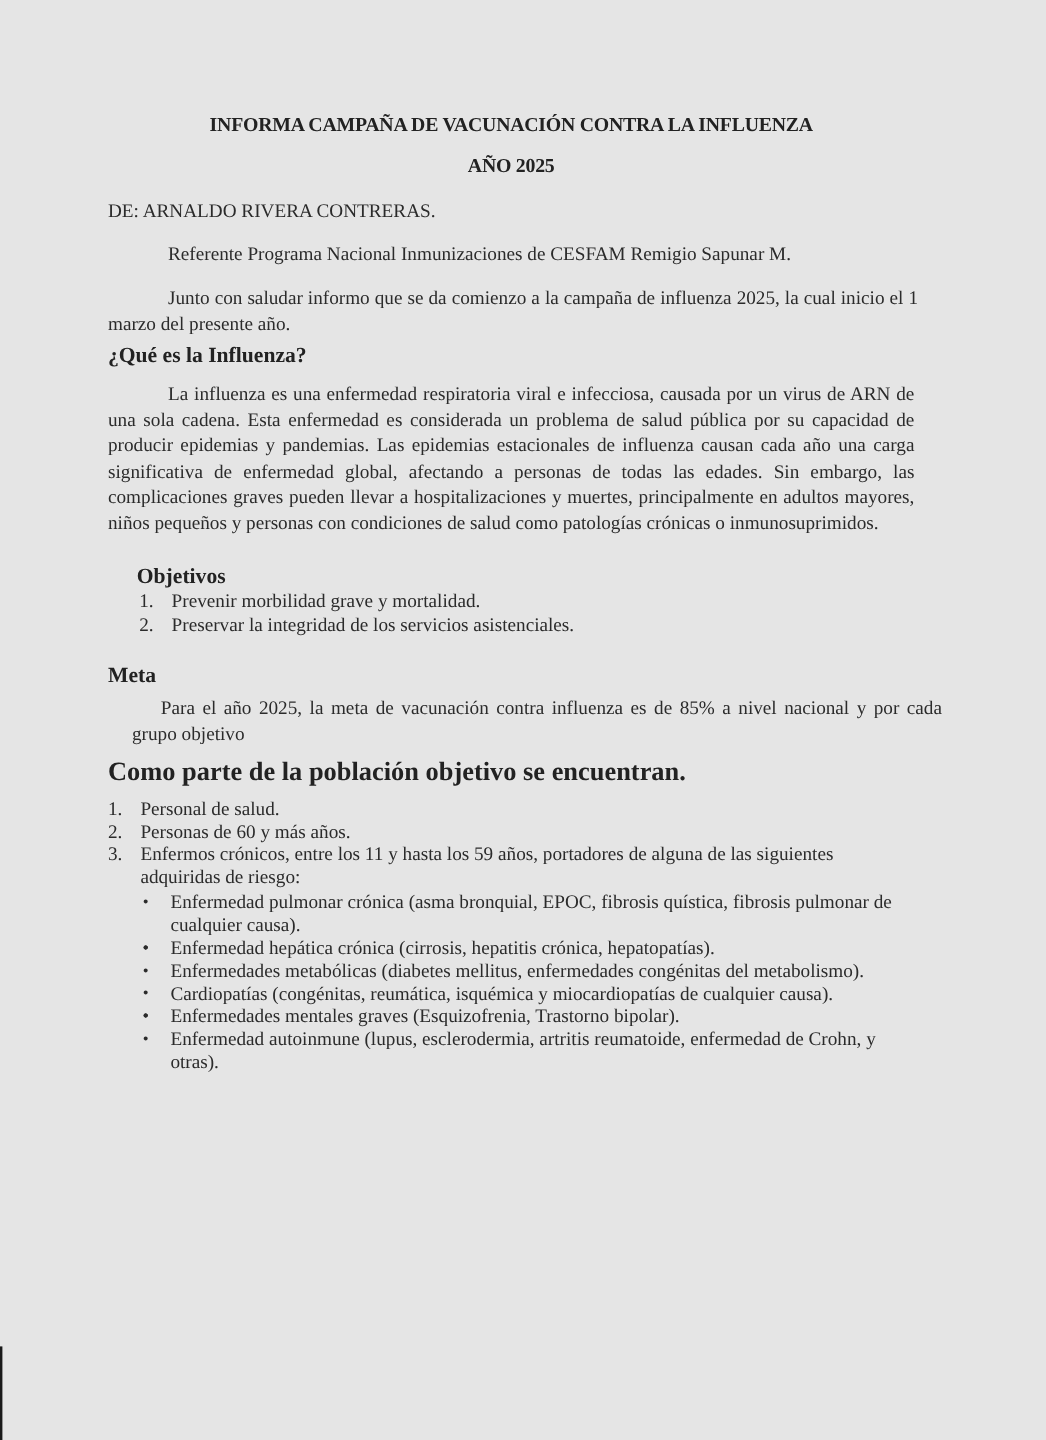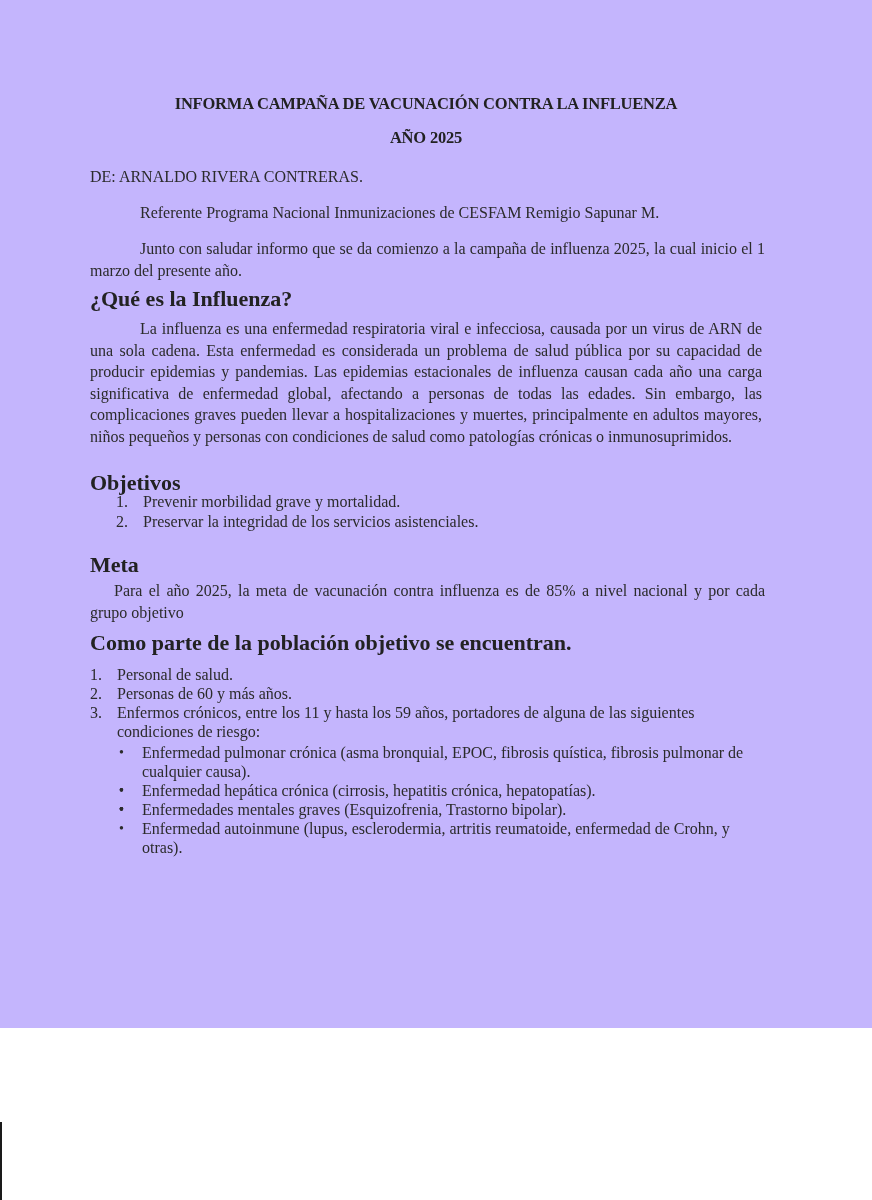--- a/index.html
+++ b/index.html
@@ -18,8 +18,8 @@
     .page {
       position: absolute;
       left: 0; top: 0;
-      width: 872px; height: 1028px;
-      background: #c4b5fd;
+      width: 872px; height: 1200px;
+      background: #e5e5e5;
     }
     .edge-line {
       position: absolute;

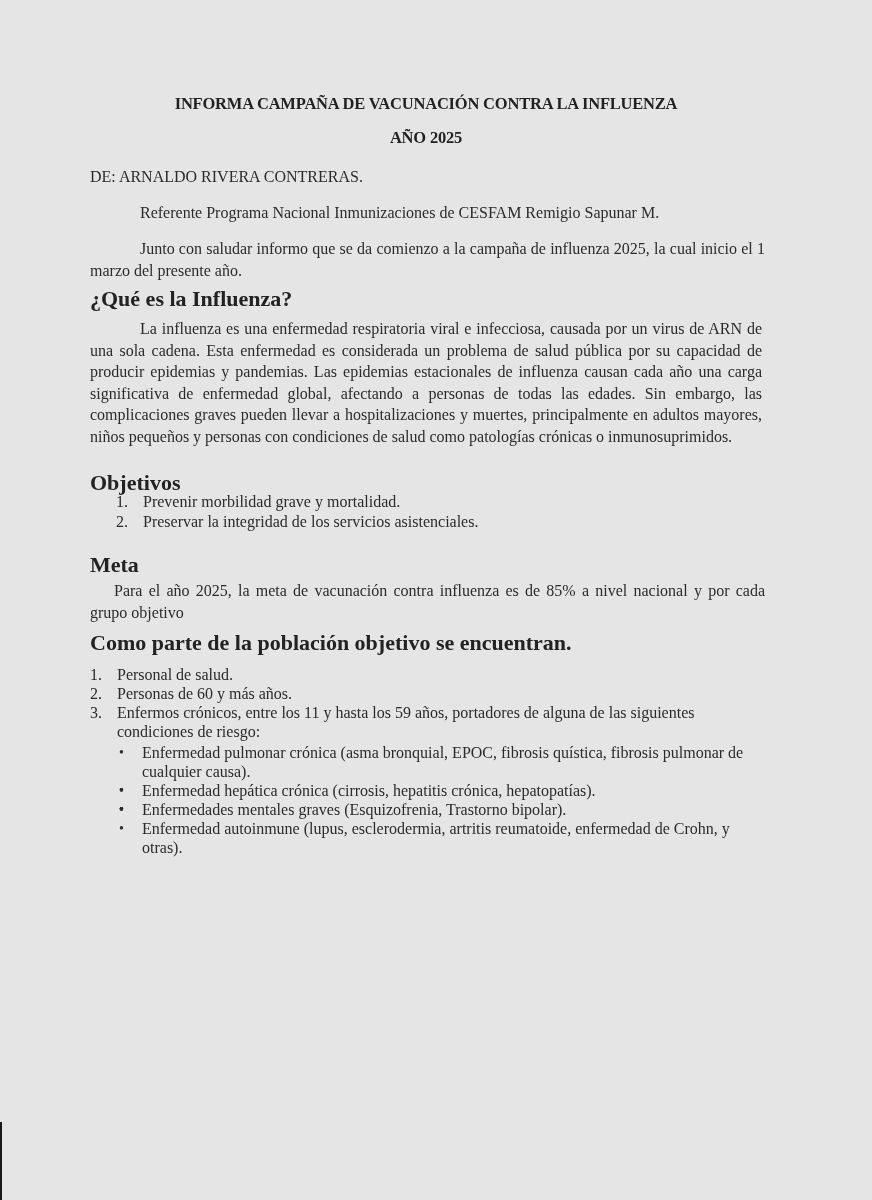--- a/index.html
+++ b/index.html
@@ -68,7 +68,7 @@
       position: absolute;
       left: 0;
       font-weight: bold;
-      font-size: 22px;
+      font-size: 18px;
       color: #222;
       white-space: nowrap;
     }

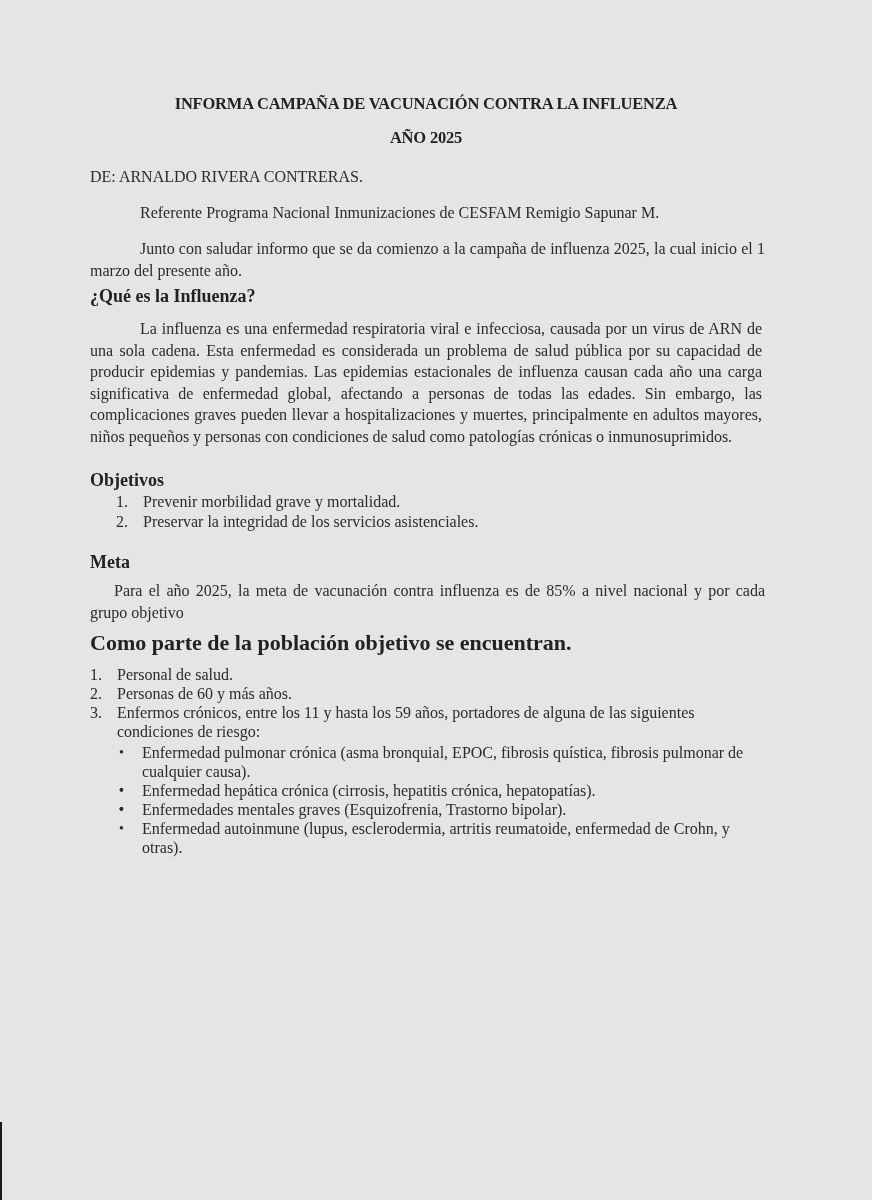--- a/index.html
+++ b/index.html
@@ -137,7 +137,7 @@
       <span class="indent"></span><span>La influenza es una enfermedad respiratoria viral e infecciosa, causada por un virus de ARN de una sola cadena. Esta enfermedad es considerada un problema de salud pública por su capacidad de producir epidemias y pandemias. Las epidemias estacionales de influenza causan cada año una carga significativa de enfermedad global, afectando a personas de todas las edades. Sin embargo, las complicaciones graves pueden llevar a hospitalizaciones y muertes, principalmente en adultos mayores, niños pequeños y personas con condiciones de salud como patologías crónicas o inmunosuprimidos.</span>
     </div>
 
-    <div class="heading" style="top:470px;">Objetivos</div>
+    <div class="heading" style="top:470px;margin-left:24px;">Objetivos</div>
 
     <div class="ol-item" style="top:492px; left:26px;">
       <span class="num">1.</span>

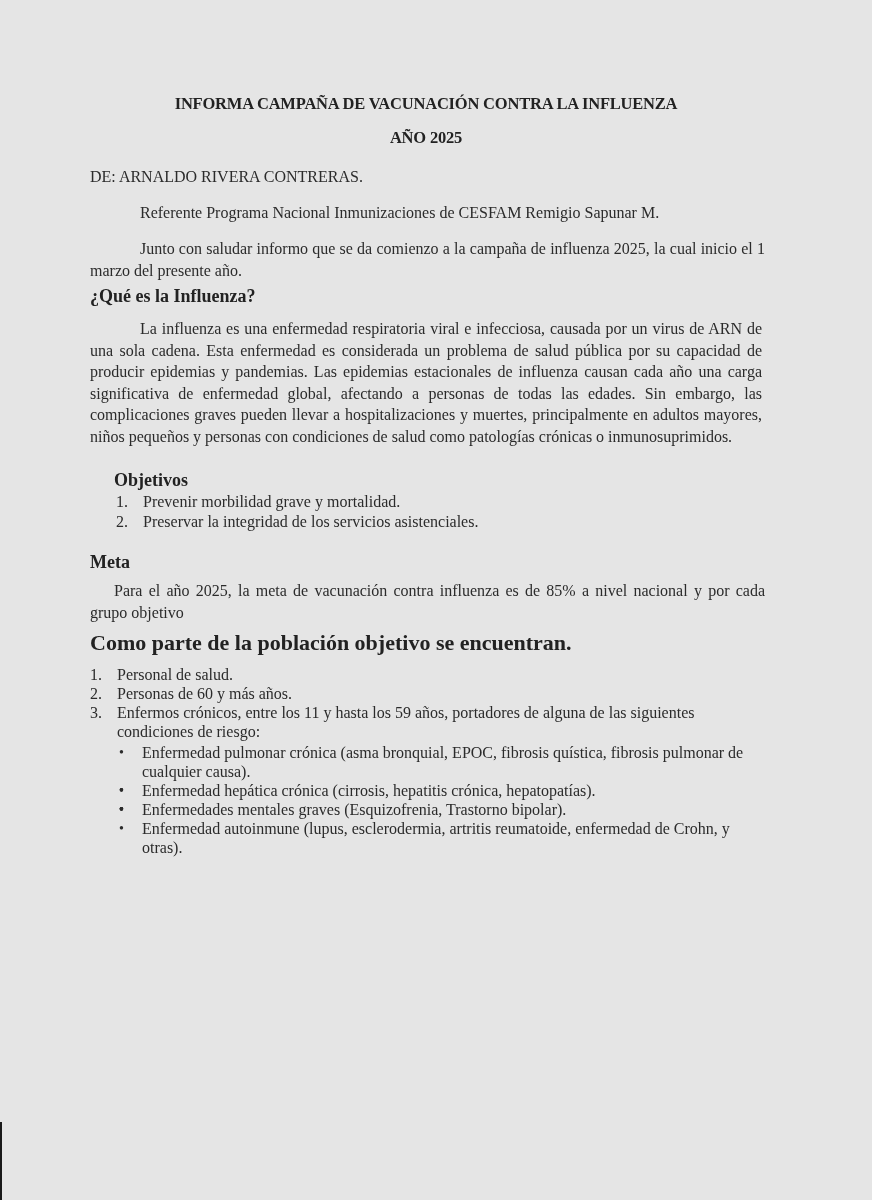--- a/index.html
+++ b/index.html
@@ -150,7 +150,7 @@
 
     <div class="heading" style="top:552px;">Meta</div>
 
-    <div class="para" style="top:580px; width:675px;">
+    <div class="para" style="top:580px; width:675px;margin-left:20px;">
       <span style="display:inline-block;width:24px;"></span><span>Para el año 2025, la meta de vacunación contra influenza es de 85% a nivel nacional y por cada grupo objetivo</span>
     </div>
 

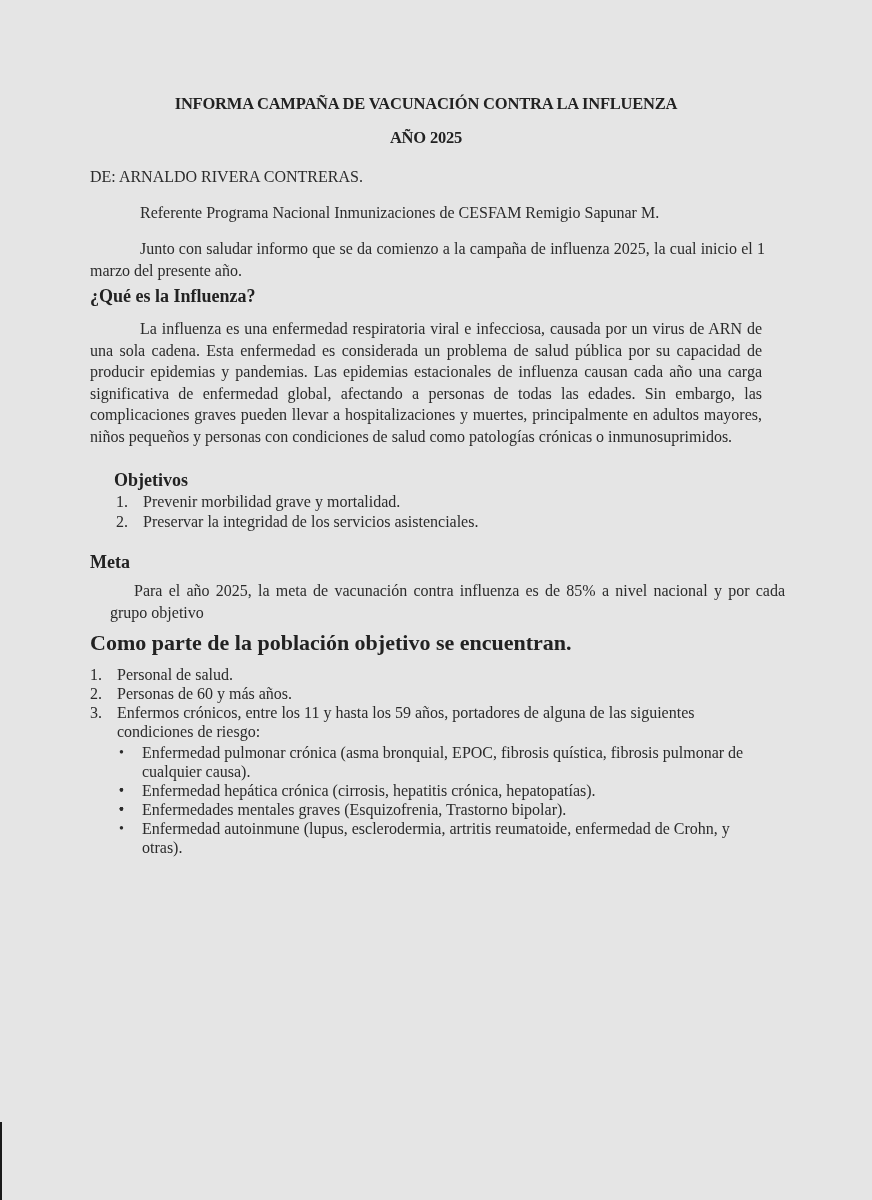--- a/index.html
+++ b/index.html
@@ -167,7 +167,7 @@
     <div class="ol-item" style="top:703px; left:0;">
       <span class="num">3.</span>
       <span class="txt">Enfermos crónicos, entre los 11 y hasta los 59 años, portadores de alguna de las siguientes</span>
-      <span class="txt" style="top:19px;">condiciones de riesgo:</span>
+      <span class="txt" style="top:19px;">adquiridas de riesgo:</span>
     </div>
 
     <ul class="bullets" style="top:743px;">

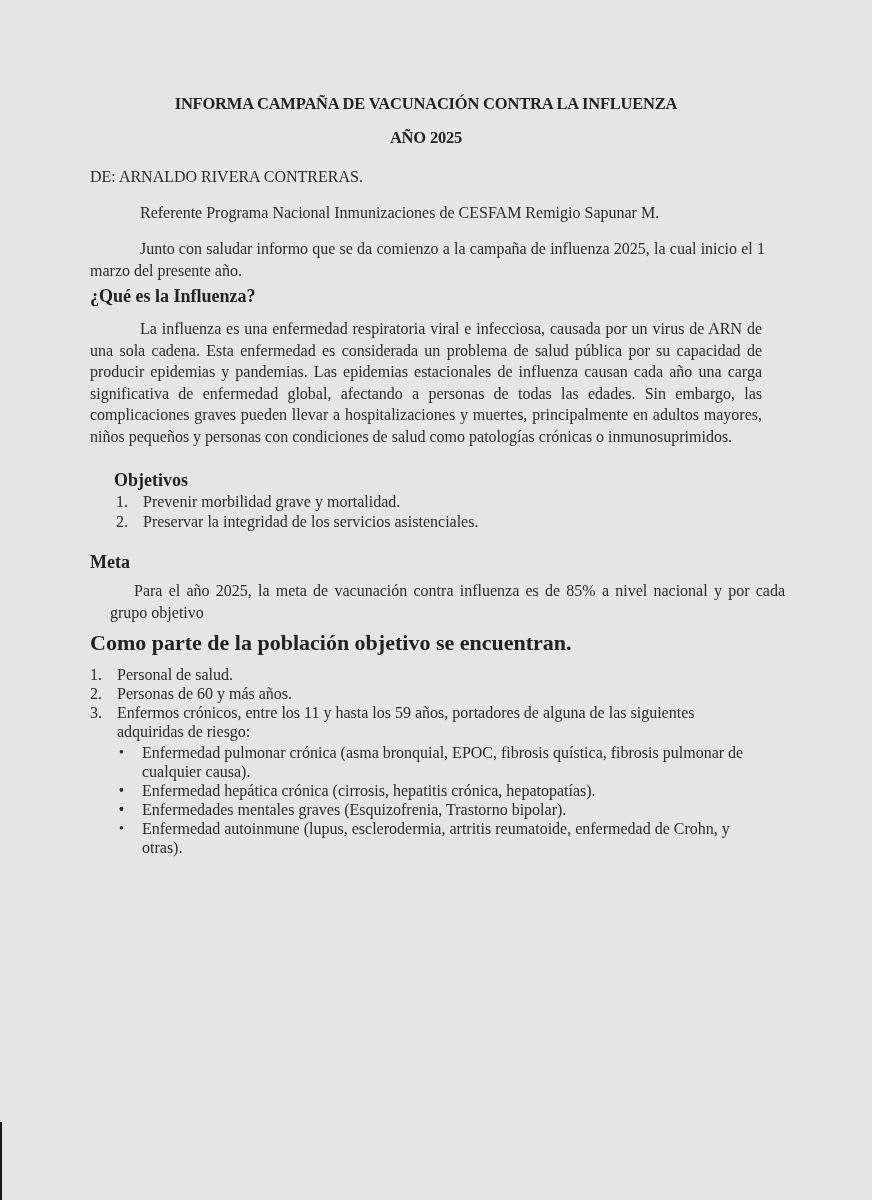--- a/index.html
+++ b/index.html
@@ -175,7 +175,7 @@
       <li><span class="dot">•</span></li>
       <li><span class="dot">•</span></li>
       <li><span class="dot">•</span><span>Enfermedad hepática crónica (cirrosis, hepatitis crónica, hepatopatías).</span></li>
-      <li><span class="dot">•</span></li>
+      <li><span class="dot">•</span><span>Enfermedades metabólicas (diabetes mellitus, enfermedades congénitas del metabolismo).</span></li>
       <li><span class="dot">•</span></li>
       <li><span class="dot">•</span></li>
       <li><span class="dot">•</span></li>

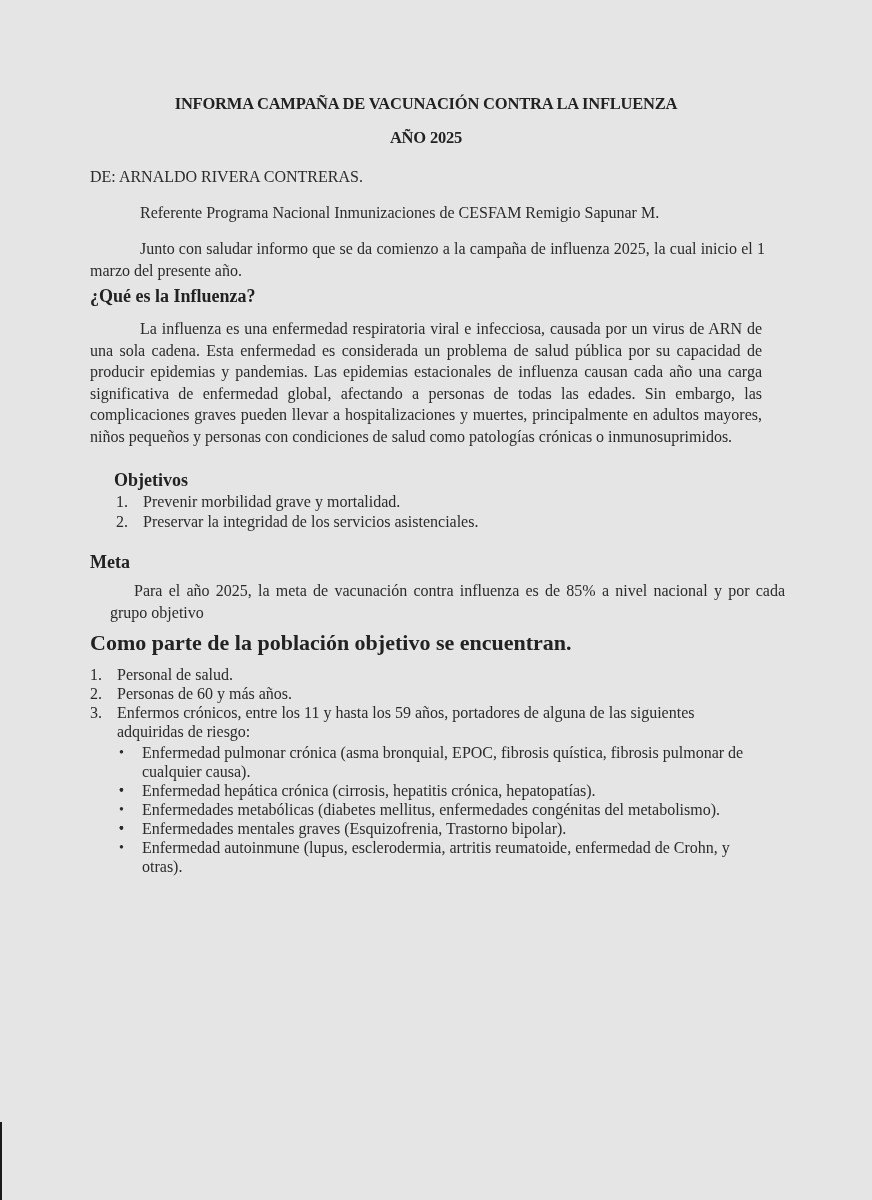--- a/index.html
+++ b/index.html
@@ -176,7 +176,7 @@
       <li><span class="dot">•</span></li>
       <li><span class="dot">•</span><span>Enfermedad hepática crónica (cirrosis, hepatitis crónica, hepatopatías).</span></li>
       <li><span class="dot">•</span><span>Enfermedades metabólicas (diabetes mellitus, enfermedades congénitas del metabolismo).</span></li>
-      <li><span class="dot">•</span></li>
+      <li><span class="dot">•</span><span>Cardiopatías (congénitas, reumática, isquémica y miocardiopatías de cualquier causa).</span></li>
       <li><span class="dot">•</span></li>
       <li><span class="dot">•</span></li>
       <li><span class="dot">•</span><span>Enfermedades mentales graves (Esquizofrenia, Trastorno bipolar).</span></li>

